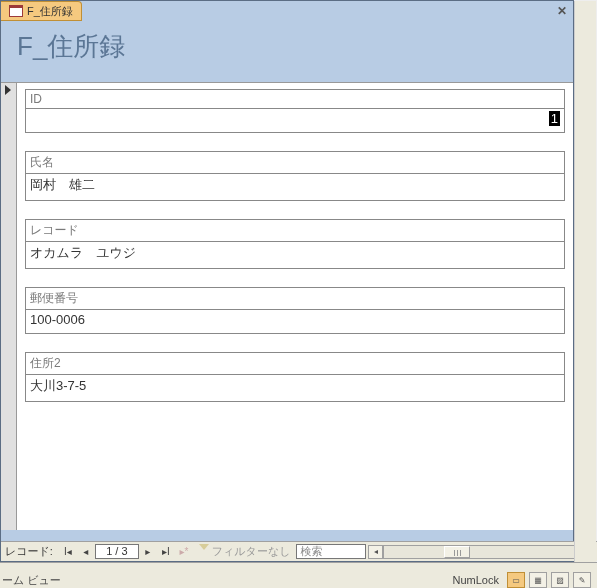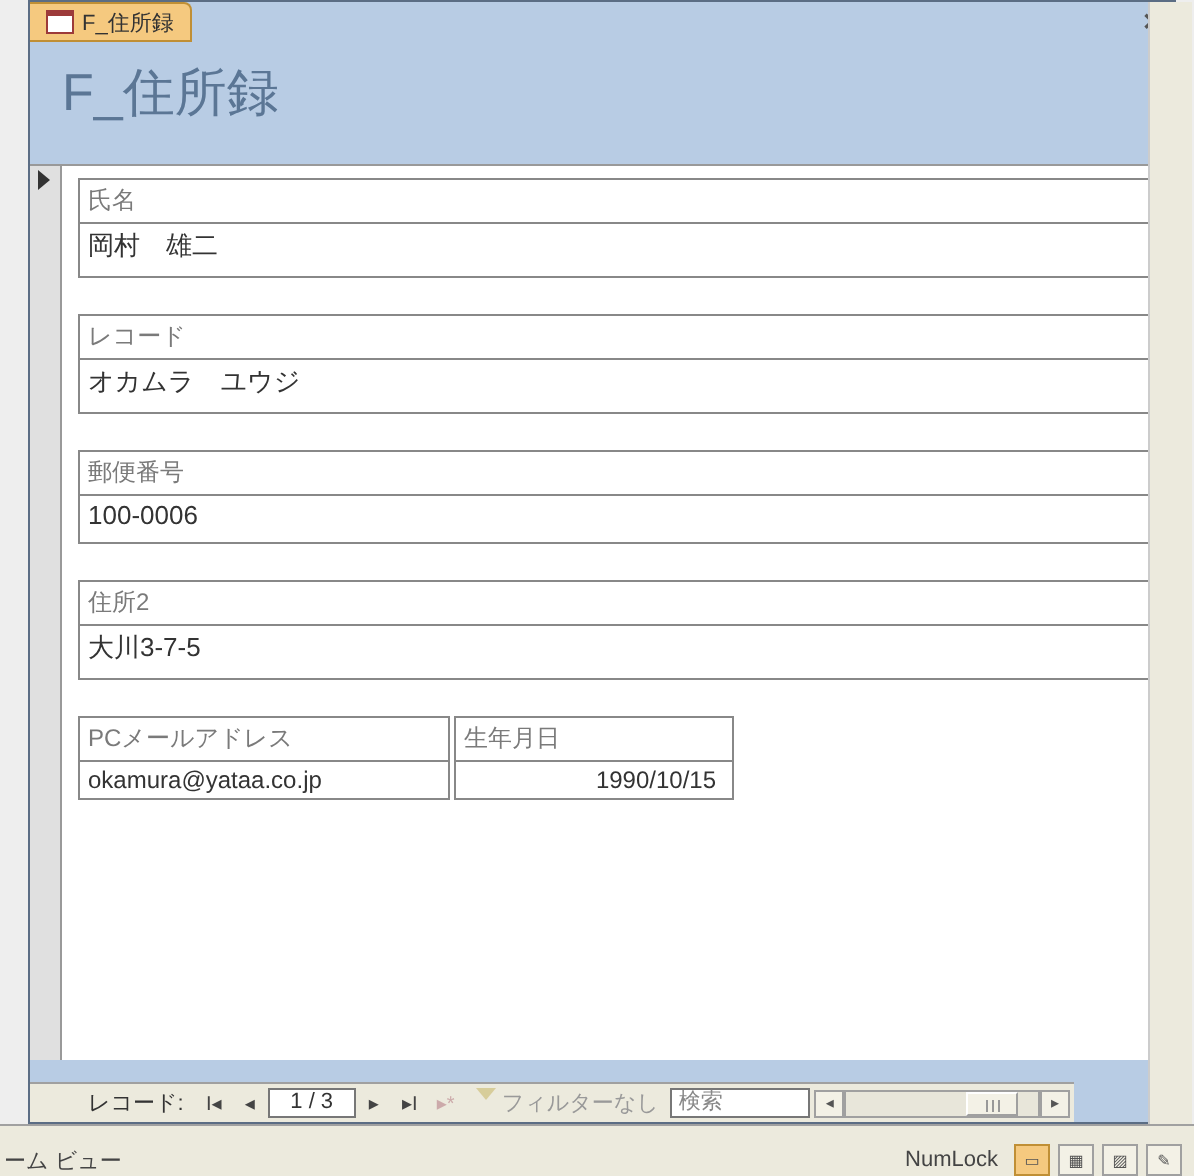--- a/index.html
+++ b/index.html
@@ -22,7 +22,6 @@
     height: 562px;
     background: #b8cce4;
     border: 1px solid #5b6d84;
-    margin-left: 14px;
   }
   .title-bar {
     height: 20px;

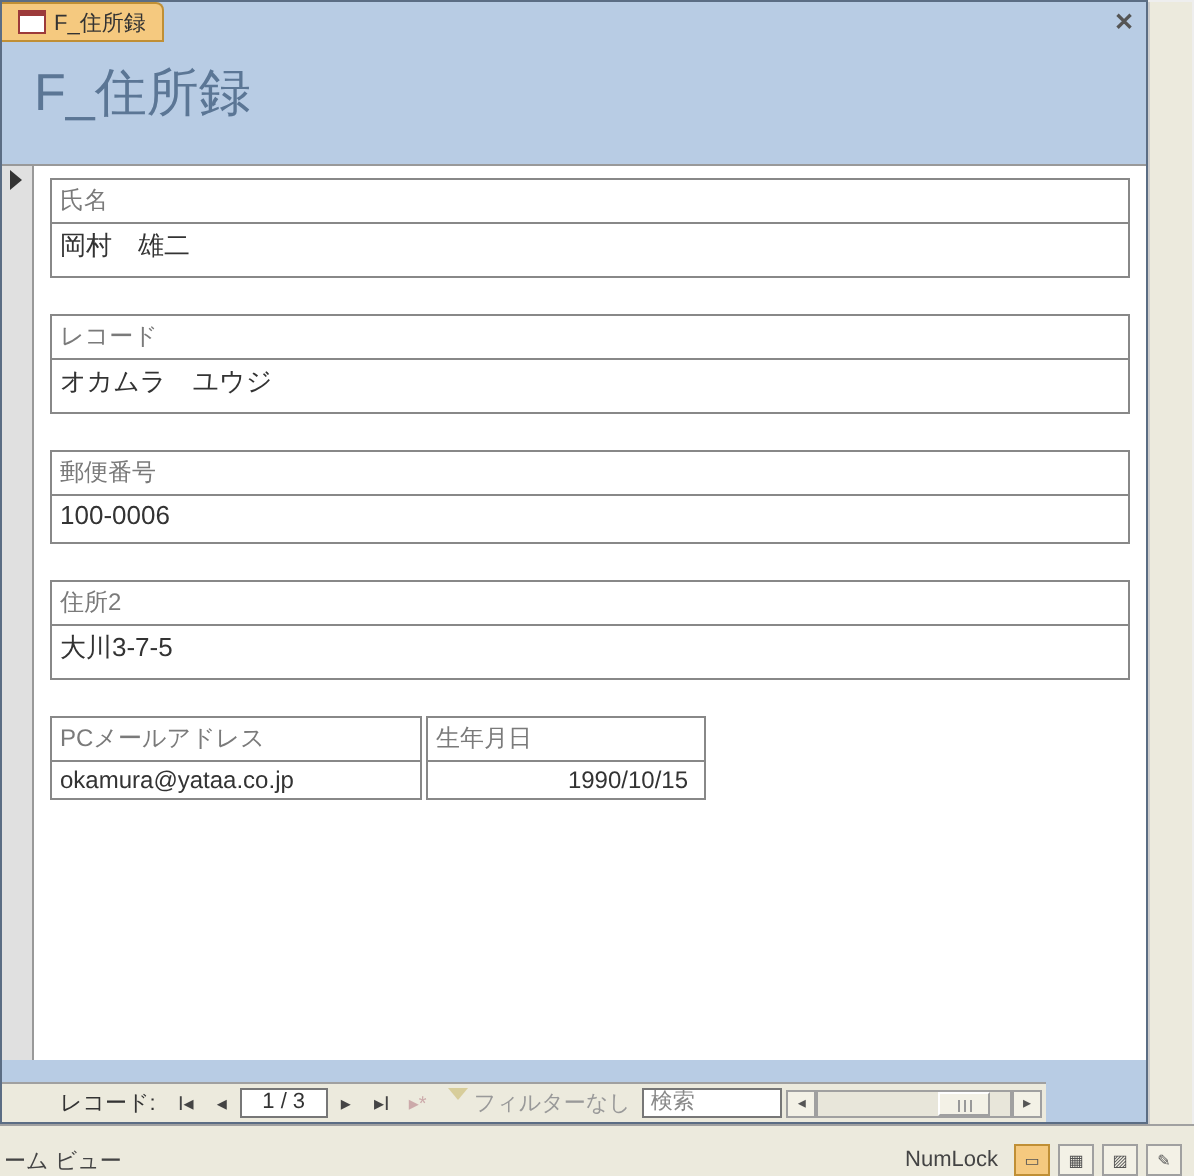--- a/index.html
+++ b/index.html
@@ -308,6 +308,10 @@
     <div class="record-selector"></div>
     <div class="detail">
 
+      <div class="group id">
+        <div class="label-cell">ID</div>
+        <div class="value-cell"><span>1</span></div>
+      </div>
 
       <div class="group">
         <div class="label-cell">氏名</div>

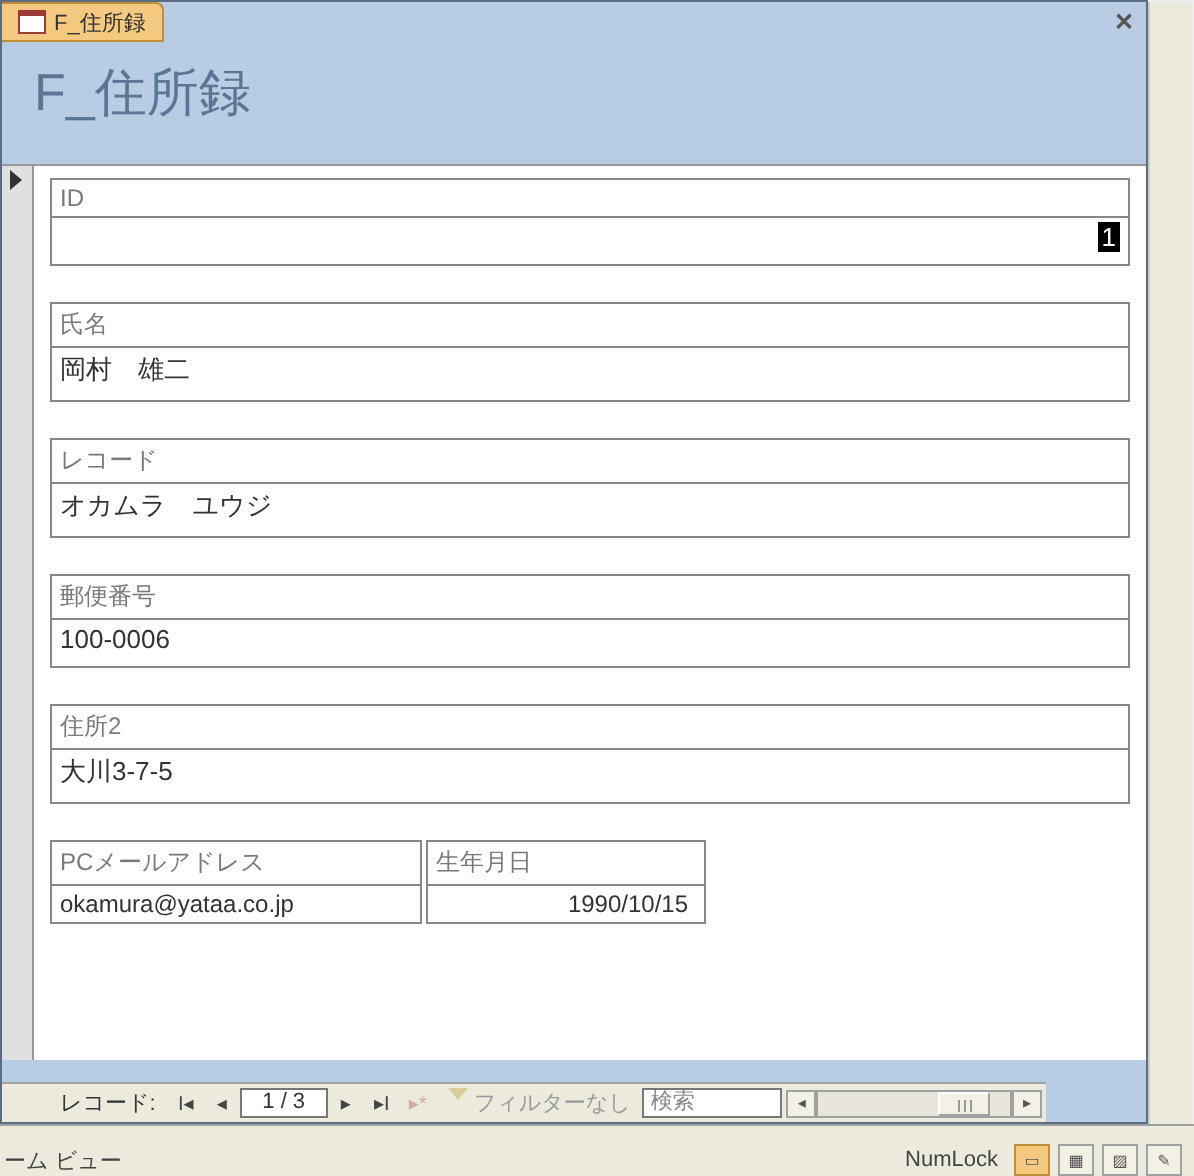--- a/index.html
+++ b/index.html
@@ -334,16 +334,6 @@
         <div class="value-cell">大川3-7-5</div>
       </div>
 
-      <div class="lower-row">
-        <div class="lower-box pc">
-          <div class="label-cell">PCメールアドレス</div>
-          <div class="value-cell">okamura@yataa.co.jp</div>
-        </div>
-        <div class="lower-box dob">
-          <div class="label-cell">生年月日</div>
-          <div class="value-cell">1990/10/15</div>
-        </div>
-      </div>
 
     </div>
   </div>

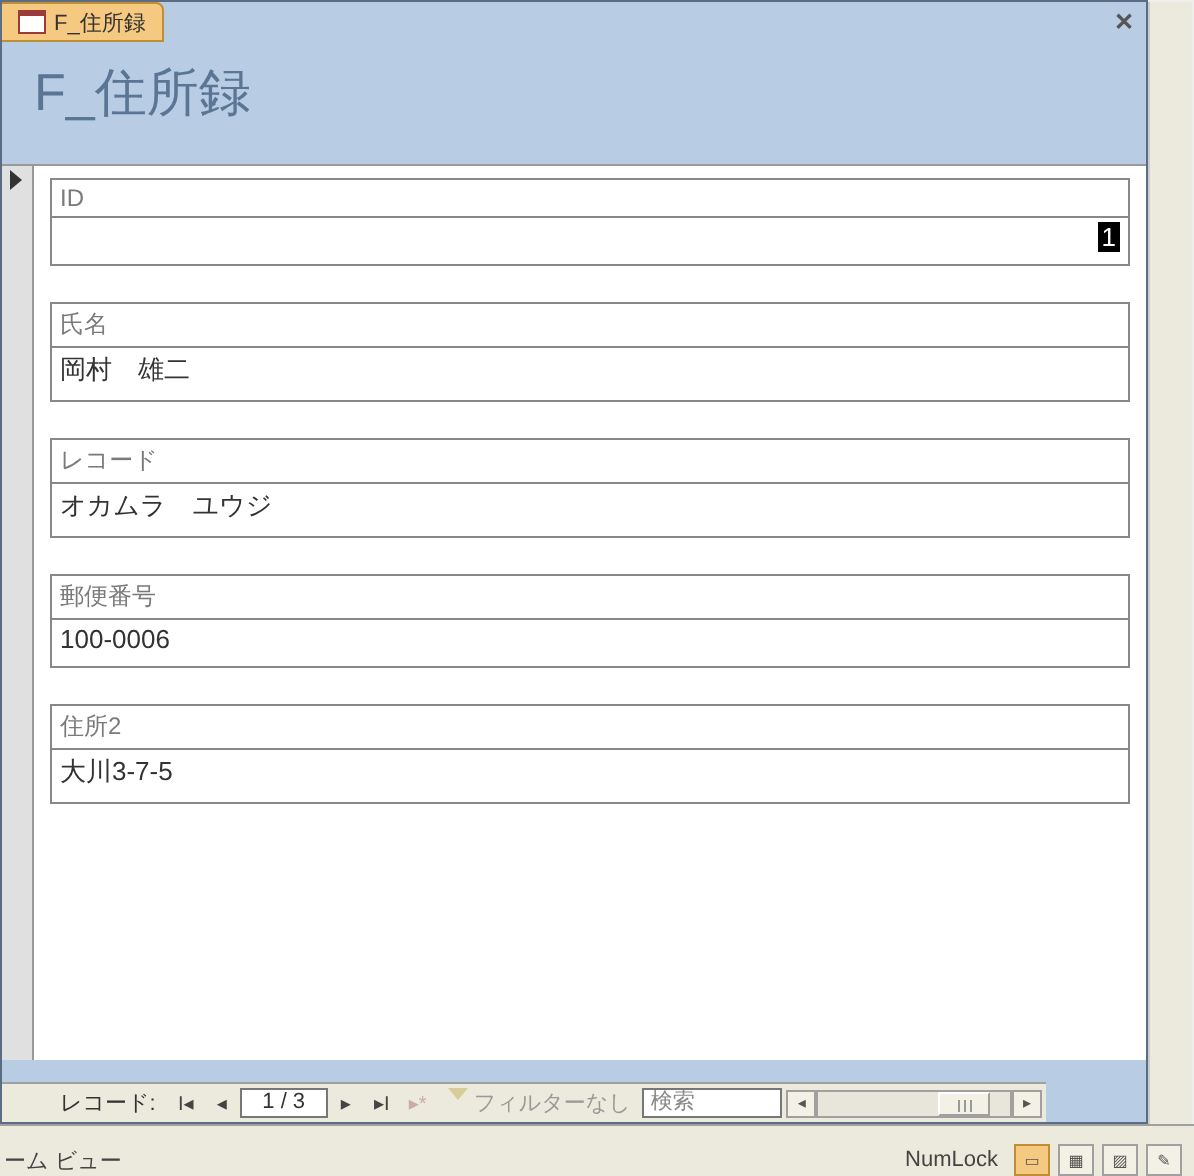--- a/index.html
+++ b/index.html
@@ -148,7 +148,7 @@
   .nav-bar {
     position: absolute;
     left: 0; bottom: 0;
-    width: 522px;
+    width: 596px;
     height: 20px;
     background: #eceadd;
     border-top: 1px solid #a0a0a0;
@@ -156,7 +156,6 @@
     align-items: center;
     font-size: 11px;
     color: #333;
-    padding-left: 25px;
   }
   .nav-label { padding: 0 6px 0 4px; }
   .nav-btn {

